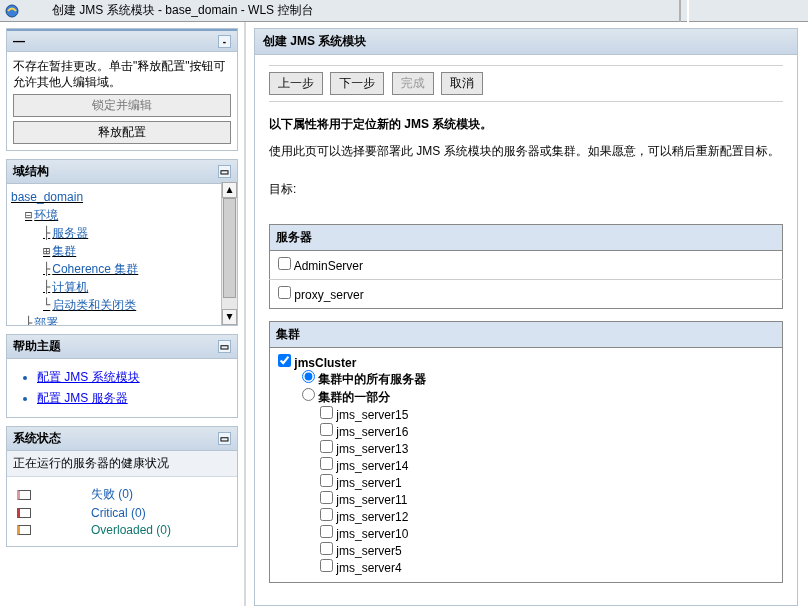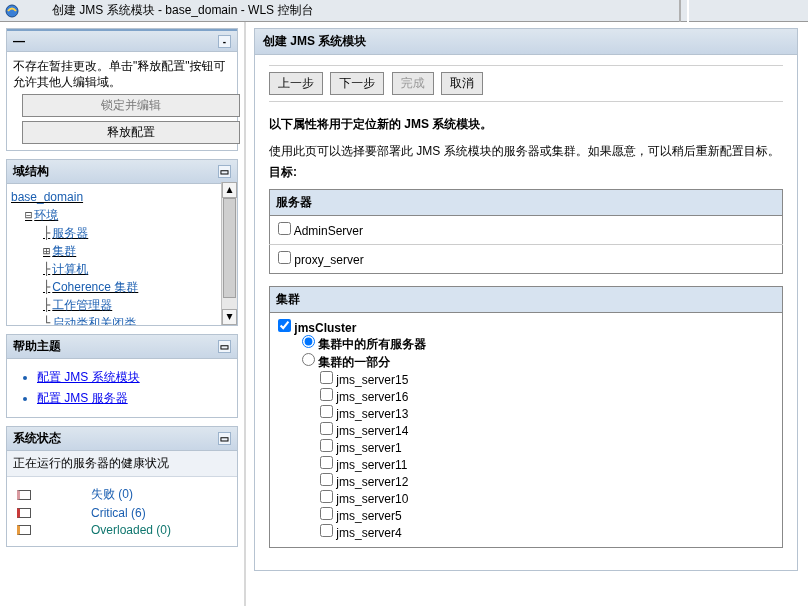--- a/index.html
+++ b/index.html
@@ -13,7 +13,7 @@
 .panel-header { background: linear-gradient(to bottom,#dde6ef,#c8d6e6); border-bottom: 1px solid #b6c3d1; padding: 3px 6px; font-weight: bold; display: flex; justify-content: space-between; align-items: center; }
 .panel-body { padding: 6px; }
 .btn { border: 1px solid #888; background: #e8e8e8; padding: 2px 8px; font-size: 12px; cursor: pointer; }
-.wide-btn { border:1px solid #888; background:#ededed; width: 100%; text-align:center; padding:2px 0; margin-top:4px; font-size:12px;margin-left:9px; }
+.wide-btn { border:1px solid #888; background:#ededed; width: 100%; text-align:center; padding:2px 0; margin-top:4px; font-size:12px; }
 .wide-btn.disabled { color:#777; }
 .tree { font-size: 12px; line-height: 18px; text-decoration: underline; }
 .tree a { color: #1b5fb1; text-decoration: none; }

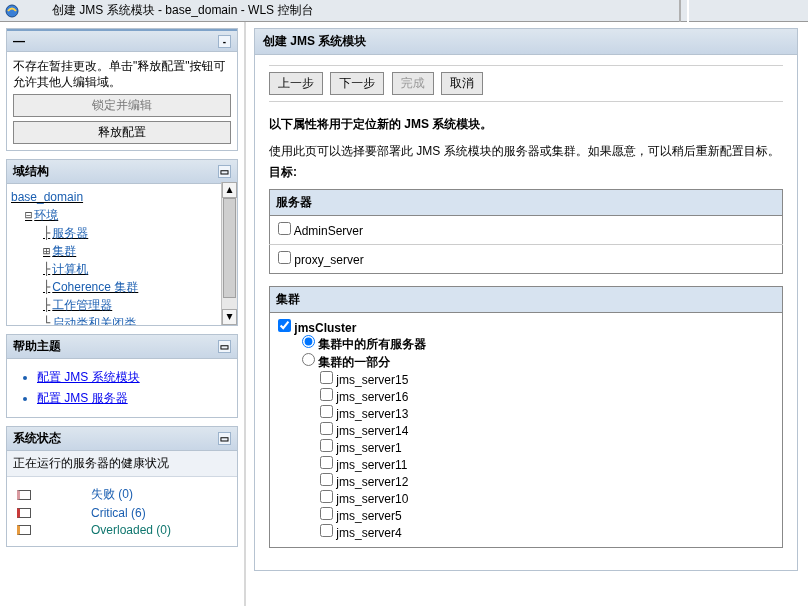--- a/index.html
+++ b/index.html
@@ -145,7 +145,7 @@
           <button class="btn">取消</button>
         </div>
         <div style="font-weight:bold;margin:6px 0;">以下属性将用于定位新的 JMS 系统模块。</div>
-        <div style="margin:10px 0 4px 0;">使用此页可以选择要部署此 JMS 系统模块的服务器或集群。如果愿意，可以稍后重新配置目标。</div>
+        <div style="margin:10px 0 21px 0;">使用此页可以选择要部署此 JMS 系统模块的服务器或集群。如果愿意，可以稍后重新配置目标。</div>
         <div style="font-weight:bold;margin-bottom:8px;">目标:</div>
 
         <table class="section-table">

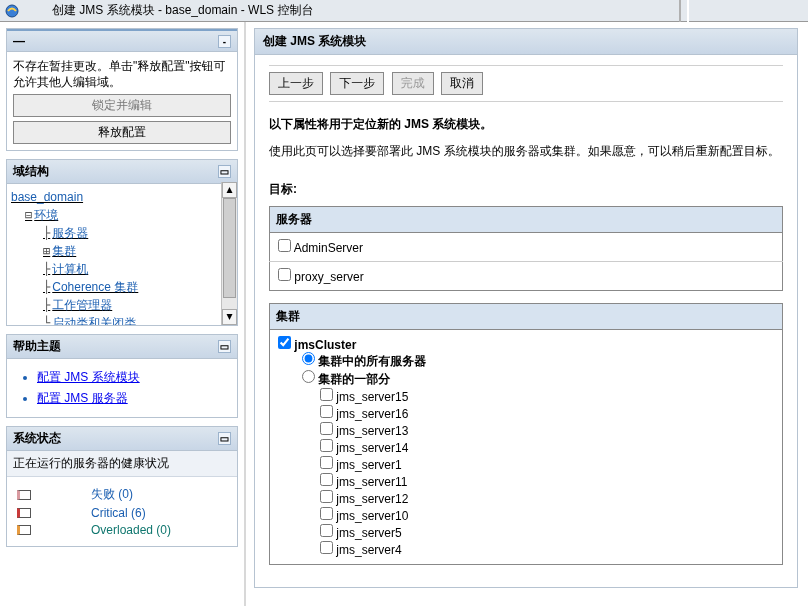--- a/index.html
+++ b/index.html
@@ -146,7 +146,7 @@
         </div>
         <div style="font-weight:bold;margin:6px 0;">以下属性将用于定位新的 JMS 系统模块。</div>
         <div style="margin:10px 0 21px 0;">使用此页可以选择要部署此 JMS 系统模块的服务器或集群。如果愿意，可以稍后重新配置目标。</div>
-        <div style="font-weight:bold;margin-bottom:8px;">目标:</div>
+        <div style="font-weight:normal;margin-bottom:26px;">目标:</div>
 
         <table class="section-table">
           <tbody>

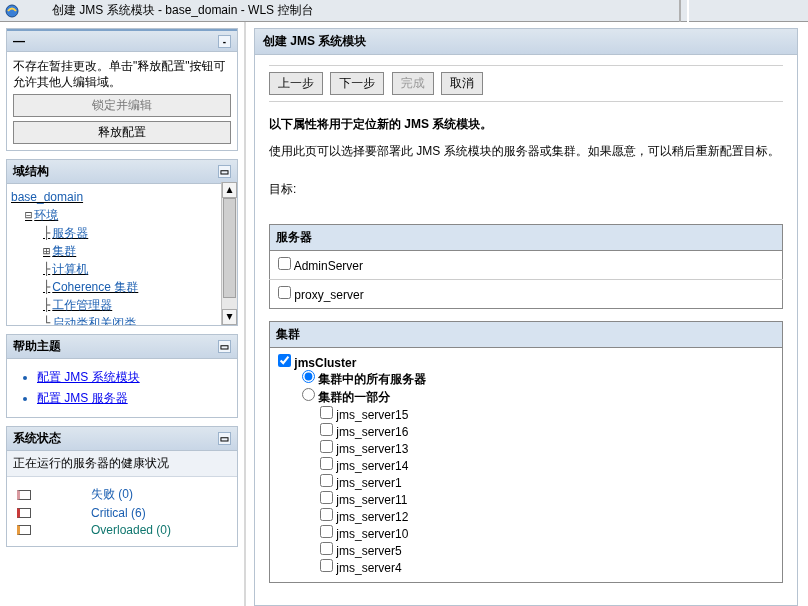--- a/index.html
+++ b/index.html
@@ -80,8 +80,8 @@
         <div class="node i1"><span class="glyph">⊟</span><a href="#">环境</a></div>
         <div class="node i2"><span class="glyph">├</span><a href="#">服务器</a></div>
         <div class="node i2"><span class="glyph">⊞</span><a href="#">集群</a></div>
+        <div class="node i2"><span class="glyph">├</span><a href="#">Coherence 集群</a></div>
         <div class="node i2"><span class="glyph">├</span><a href="#">计算机</a></div>
-        <div class="node i2"><span class="glyph">├</span><a href="#">Coherence 集群</a></div>
         <div class="node i2"><span class="glyph">├</span><a href="#">工作管理器</a></div>
         <div class="node i2"><span class="glyph">└</span><a href="#">启动类和关闭类</a></div>
         <div class="node i1"><span class="glyph">├</span><a href="#">部署</a></div>

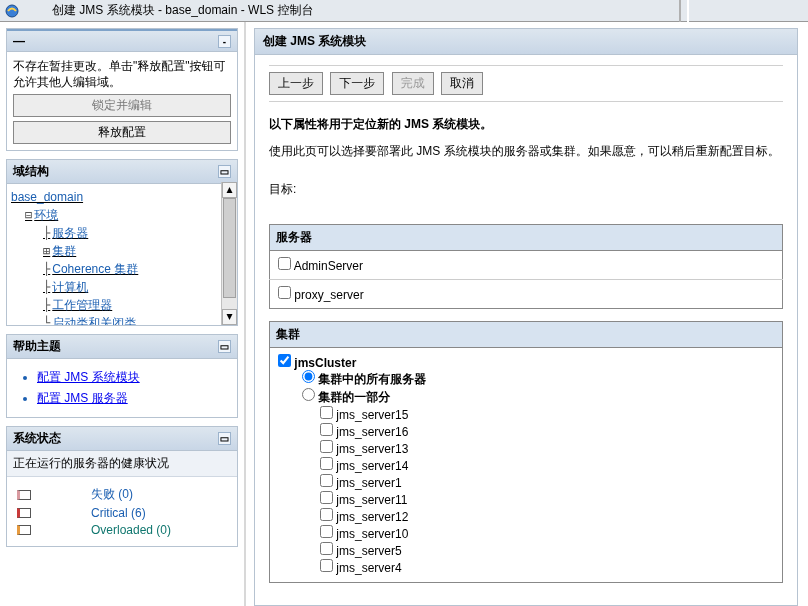--- a/index.html
+++ b/index.html
@@ -82,7 +82,6 @@
         <div class="node i2"><span class="glyph">⊞</span><a href="#">集群</a></div>
         <div class="node i2"><span class="glyph">├</span><a href="#">Coherence 集群</a></div>
         <div class="node i2"><span class="glyph">├</span><a href="#">计算机</a></div>
-        <div class="node i2"><span class="glyph">├</span><a href="#">工作管理器</a></div>
         <div class="node i2"><span class="glyph">└</span><a href="#">启动类和关闭类</a></div>
         <div class="node i1"><span class="glyph">├</span><a href="#">部署</a></div>
         <div class="node i1"><span class="glyph">⊟</span><a href="#">服务</a></div>

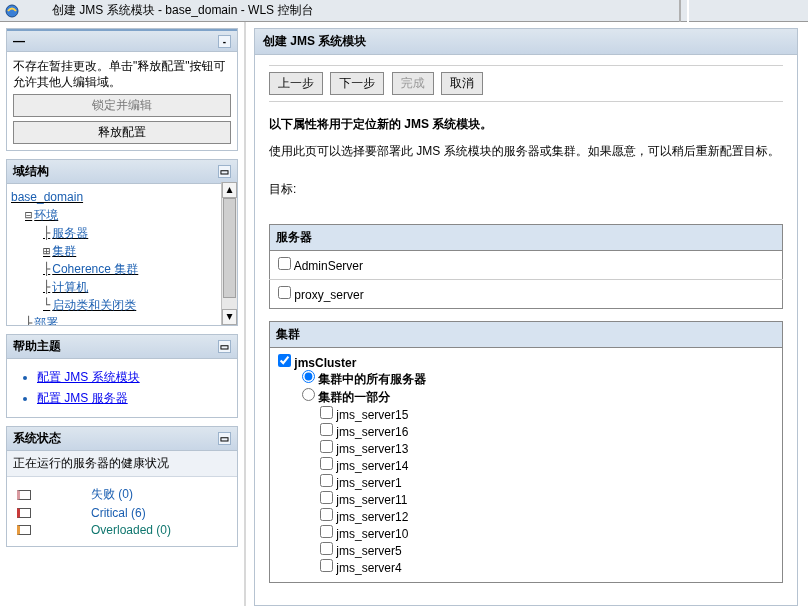--- a/index.html
+++ b/index.html
@@ -122,7 +122,7 @@
             </div>
             <div class="status-row">
               <span class="status-box" style="border-left:3px solid #c93a3a;"></span>
-              <span style="color:#1b5fb1;">Critical (6)</span>
+              <span style="color:#1b5fb1;">Critical (0)</span>
             </div>
             <div class="status-row">
               <span class="status-box" style="border-left:3px solid #e79b3f;"></span>

